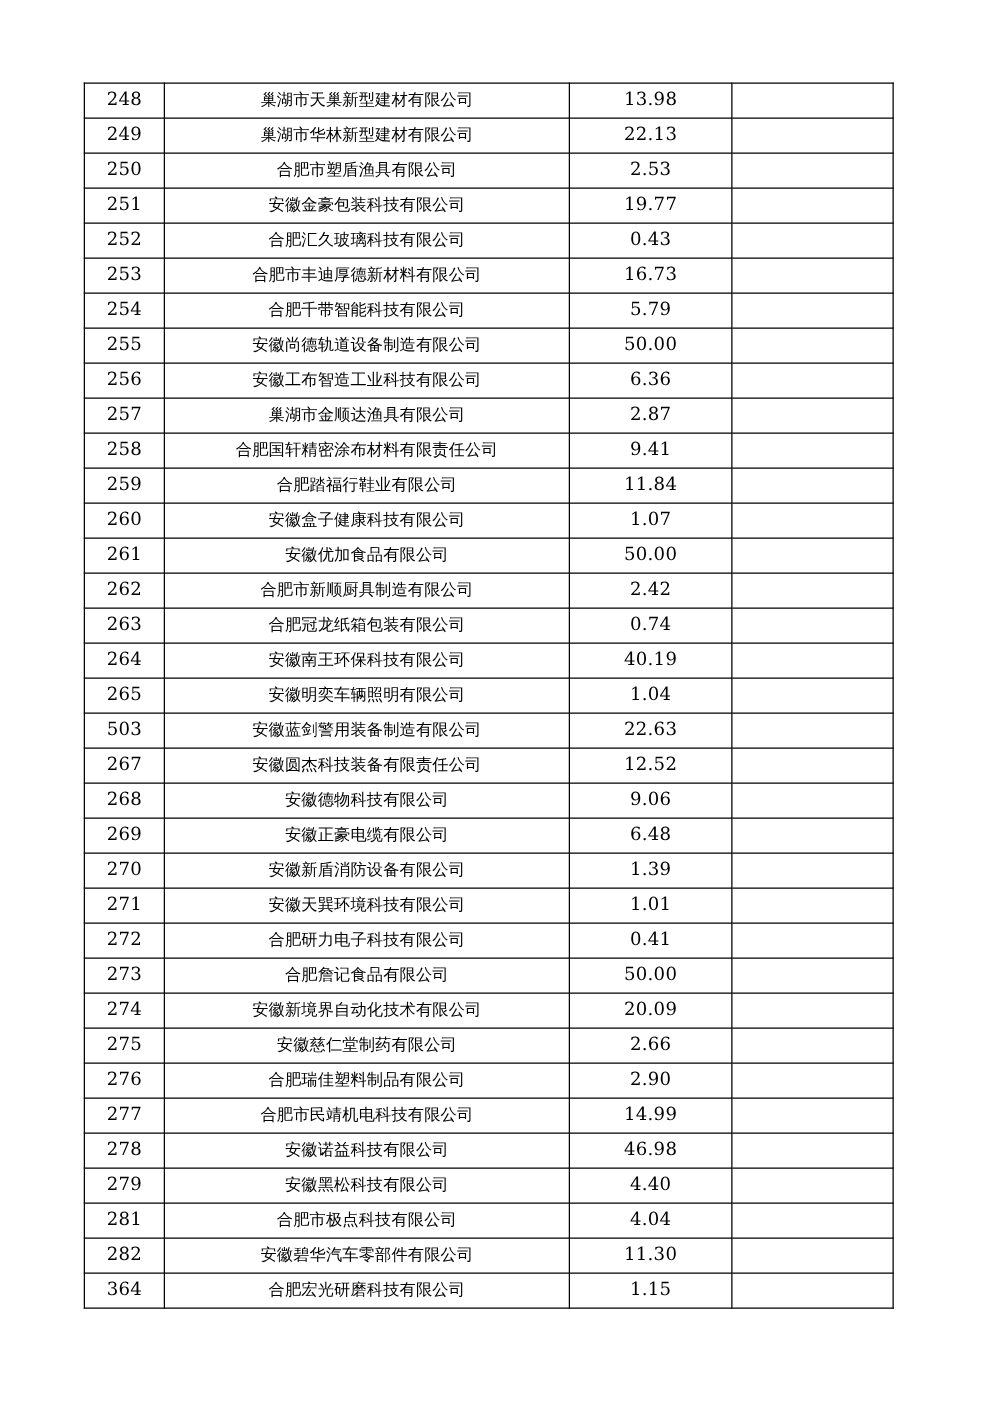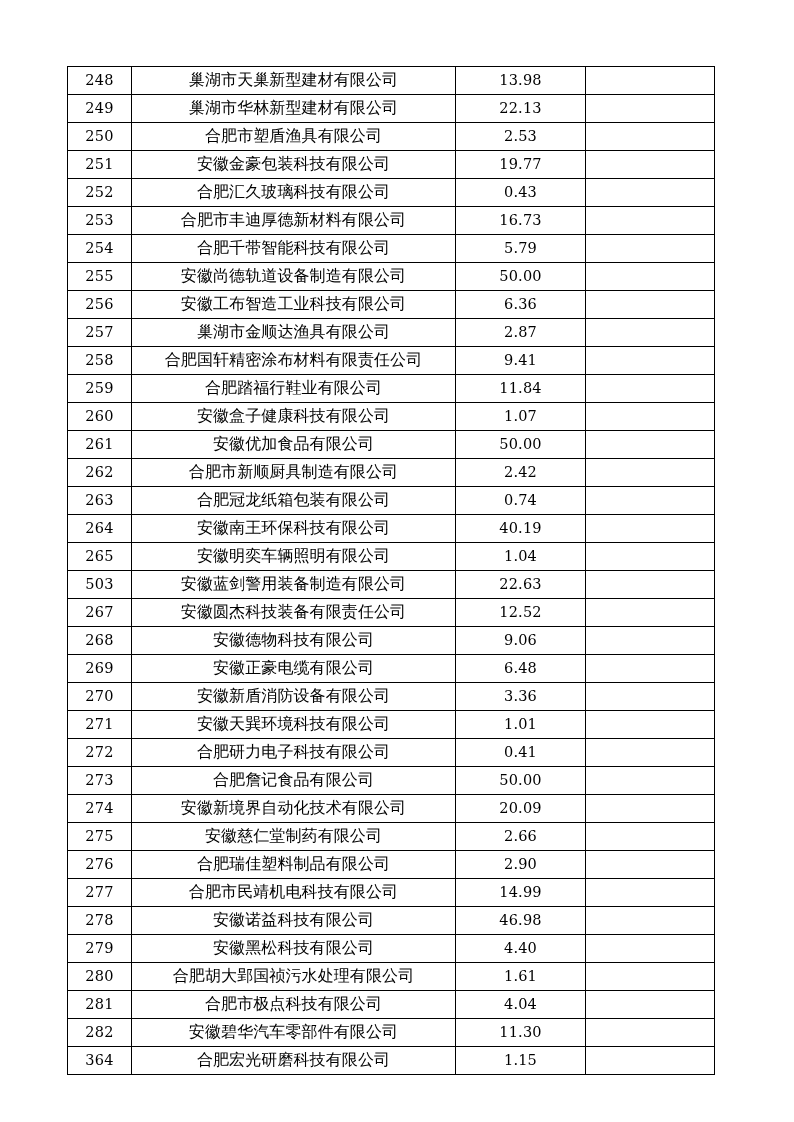--- a/index.html
+++ b/index.html
@@ -54,7 +54,7 @@
     letter-spacing: 0.2px;
   }
   td.cell-name {
-    font-size: 16px;
+    font-size: 13px;
     letter-spacing: 0.1px;
   }
   td.cell-value {

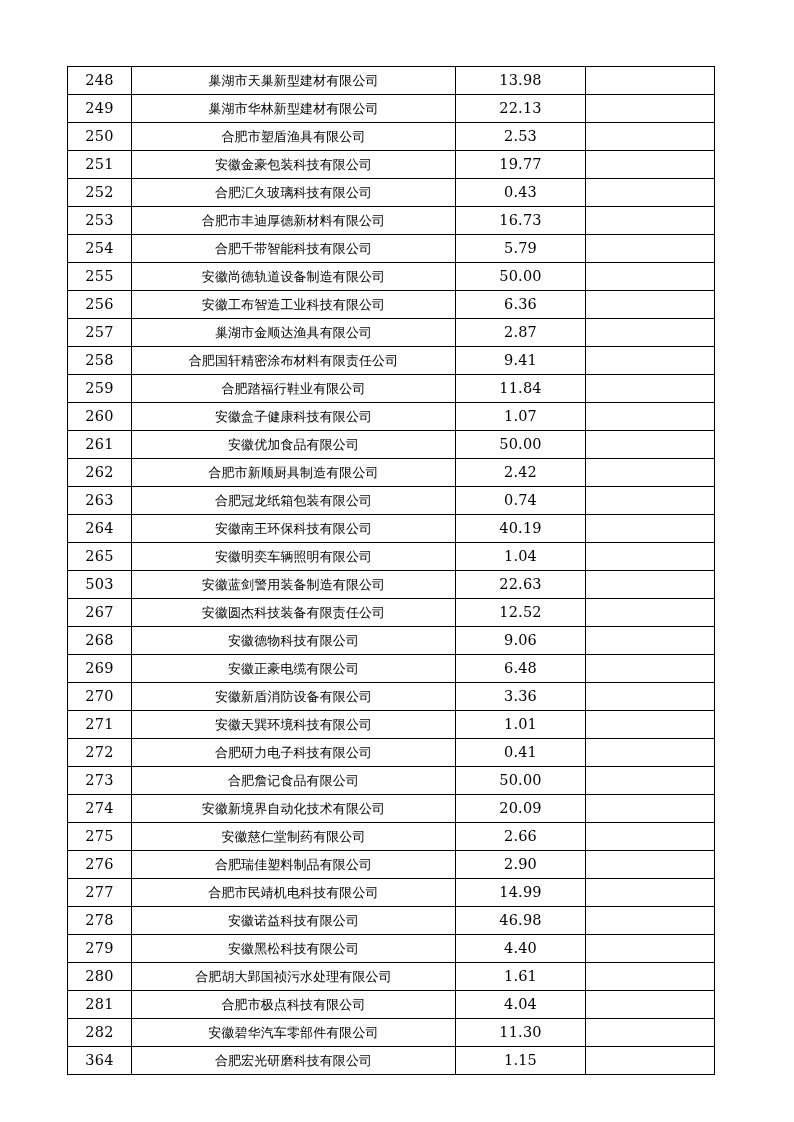--- a/index.html
+++ b/index.html
@@ -213,7 +213,7 @@
           <tr>
             <td class="cell-index">270</td>
             <td class="cell-name">安徽新盾消防设备有限公司</td>
-            <td class="cell-value">3.36</td>
+            <td class="cell-value">1.39</td>
             <td class="cell-blank"></td>
           </tr>
           <tr>

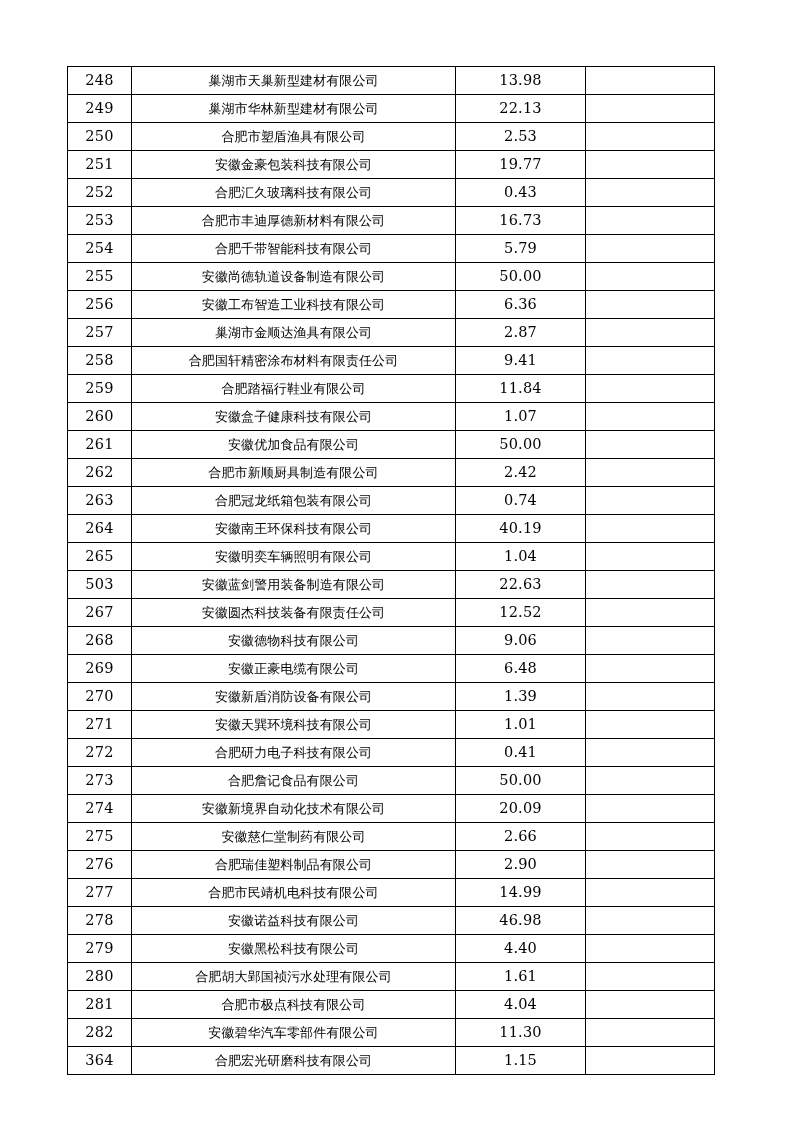--- a/index.html
+++ b/index.html
@@ -271,12 +271,6 @@
             <td class="cell-blank"></td>
           </tr>
           <tr>
-            <td class="cell-index">280</td>
-            <td class="cell-name">合肥胡大郢国祯污水处理有限公司</td>
-            <td class="cell-value">1.61</td>
-            <td class="cell-blank"></td>
-          </tr>
-          <tr>
             <td class="cell-index">281</td>
             <td class="cell-name">合肥市极点科技有限公司</td>
             <td class="cell-value">4.04</td>

